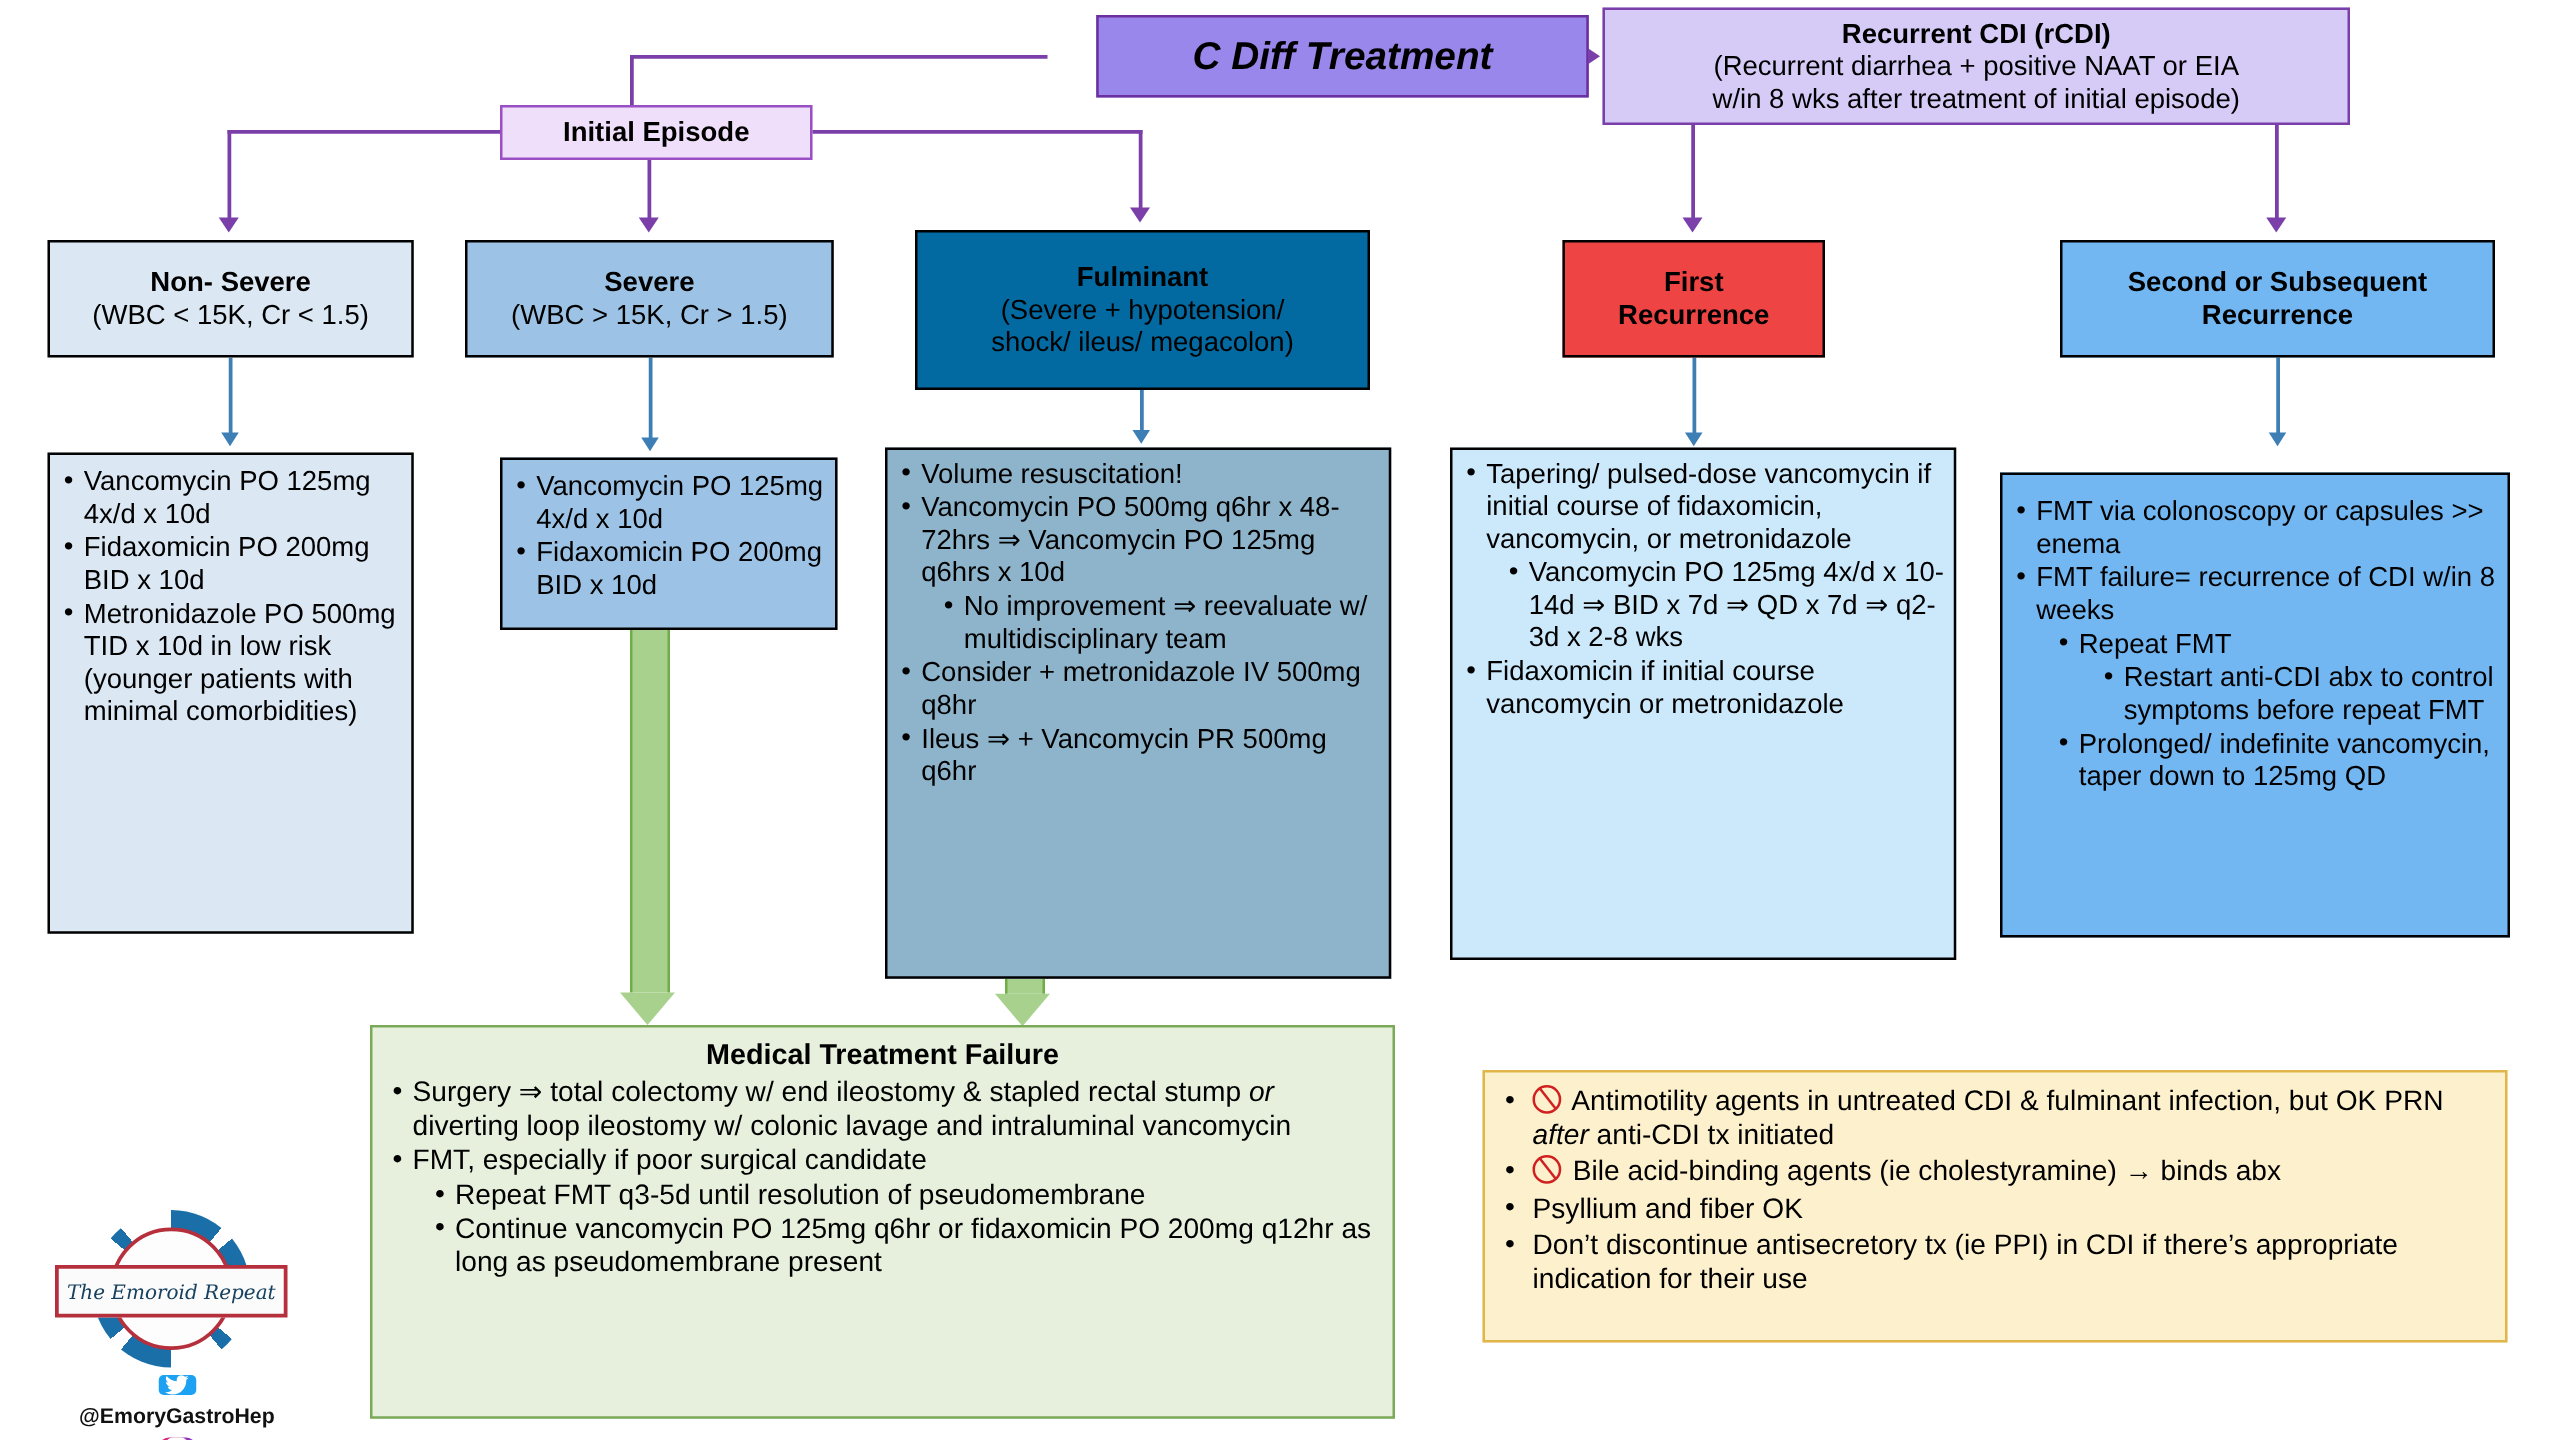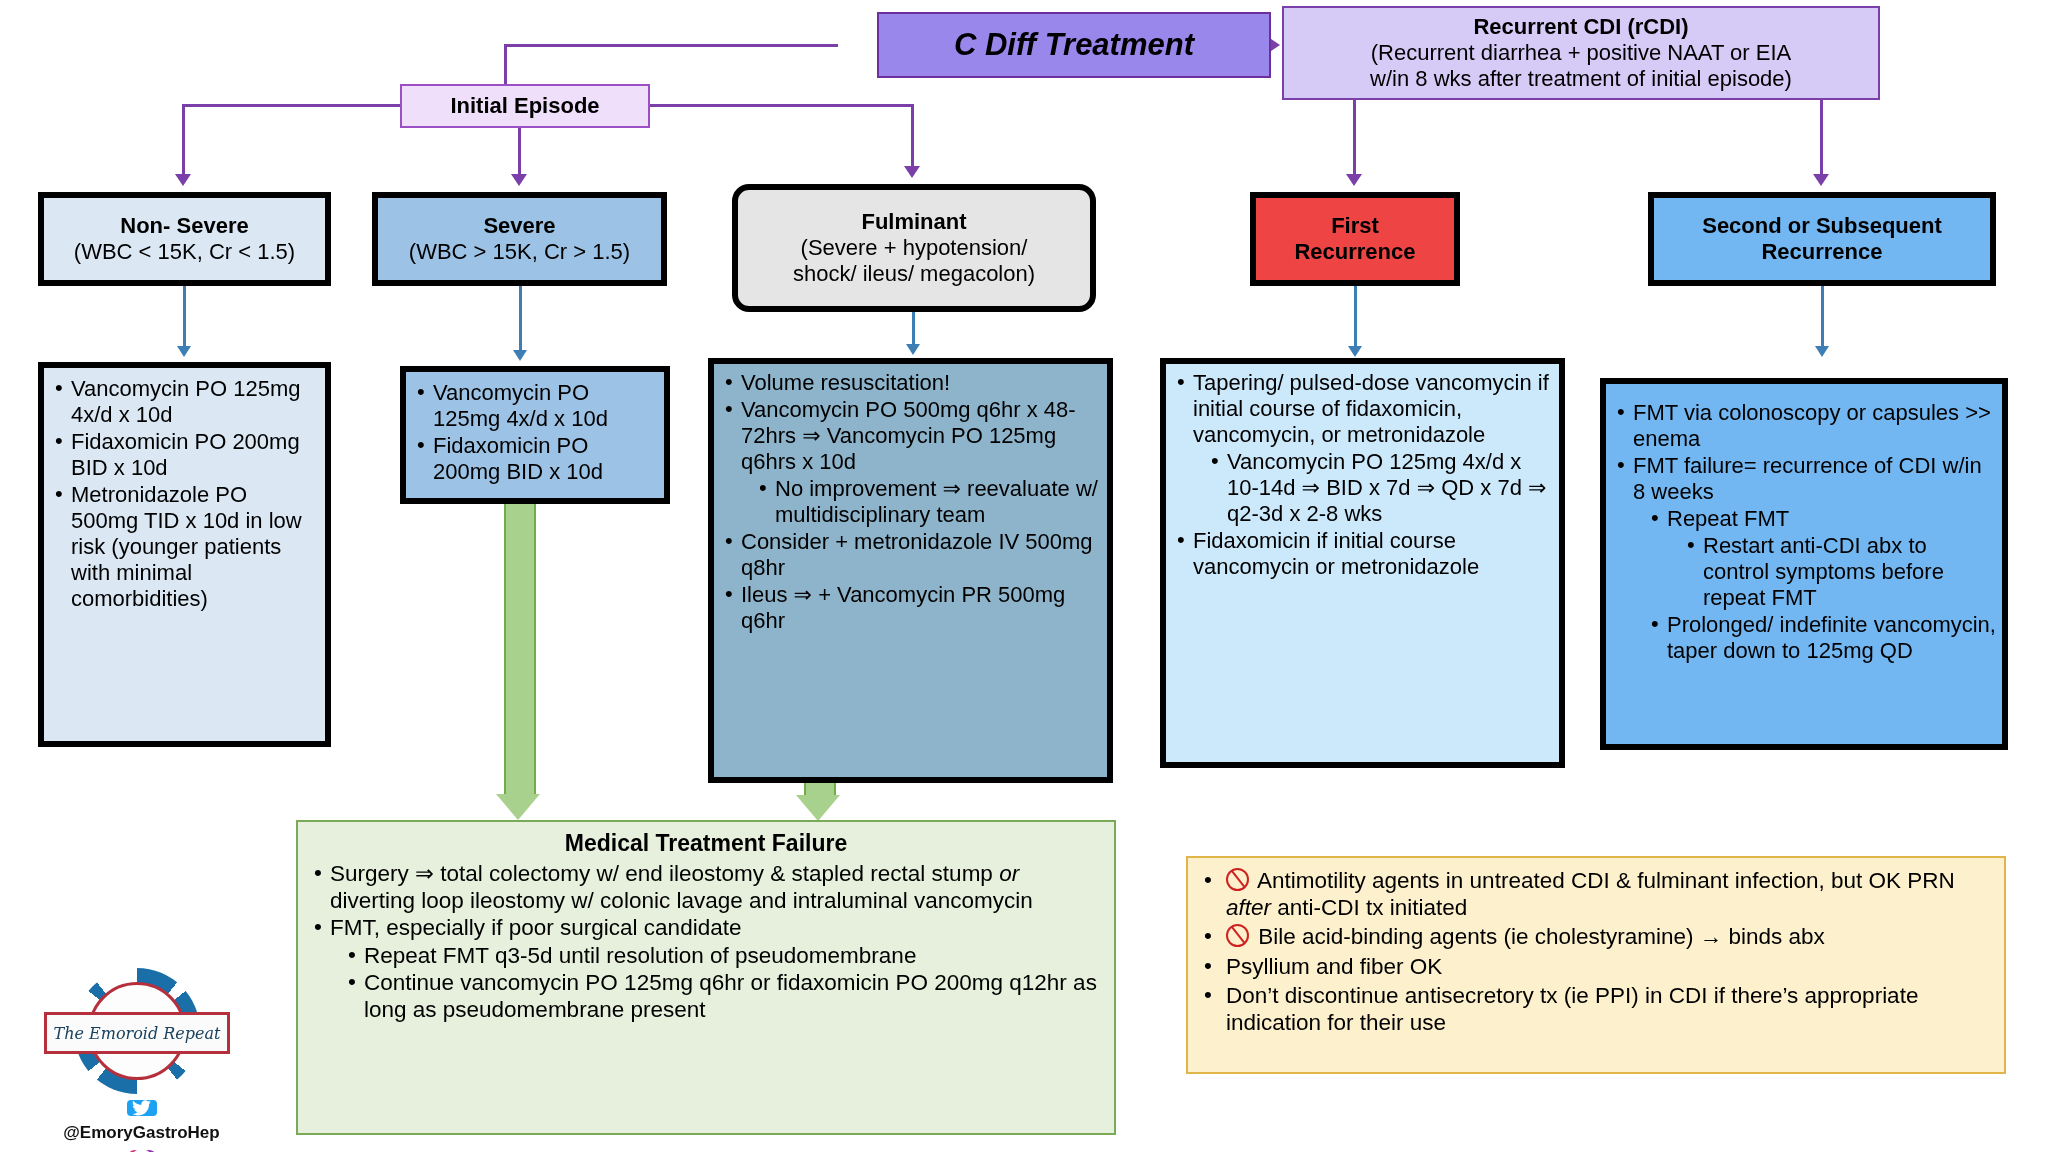--- a/index.html
+++ b/index.html
@@ -22,7 +22,7 @@
   .box {
     position: absolute;
     box-sizing: border-box;
-    border: 6px solid #000000;
+    border: 2px solid #000000;
     line-height: 1.18;
   }
   .hdr {

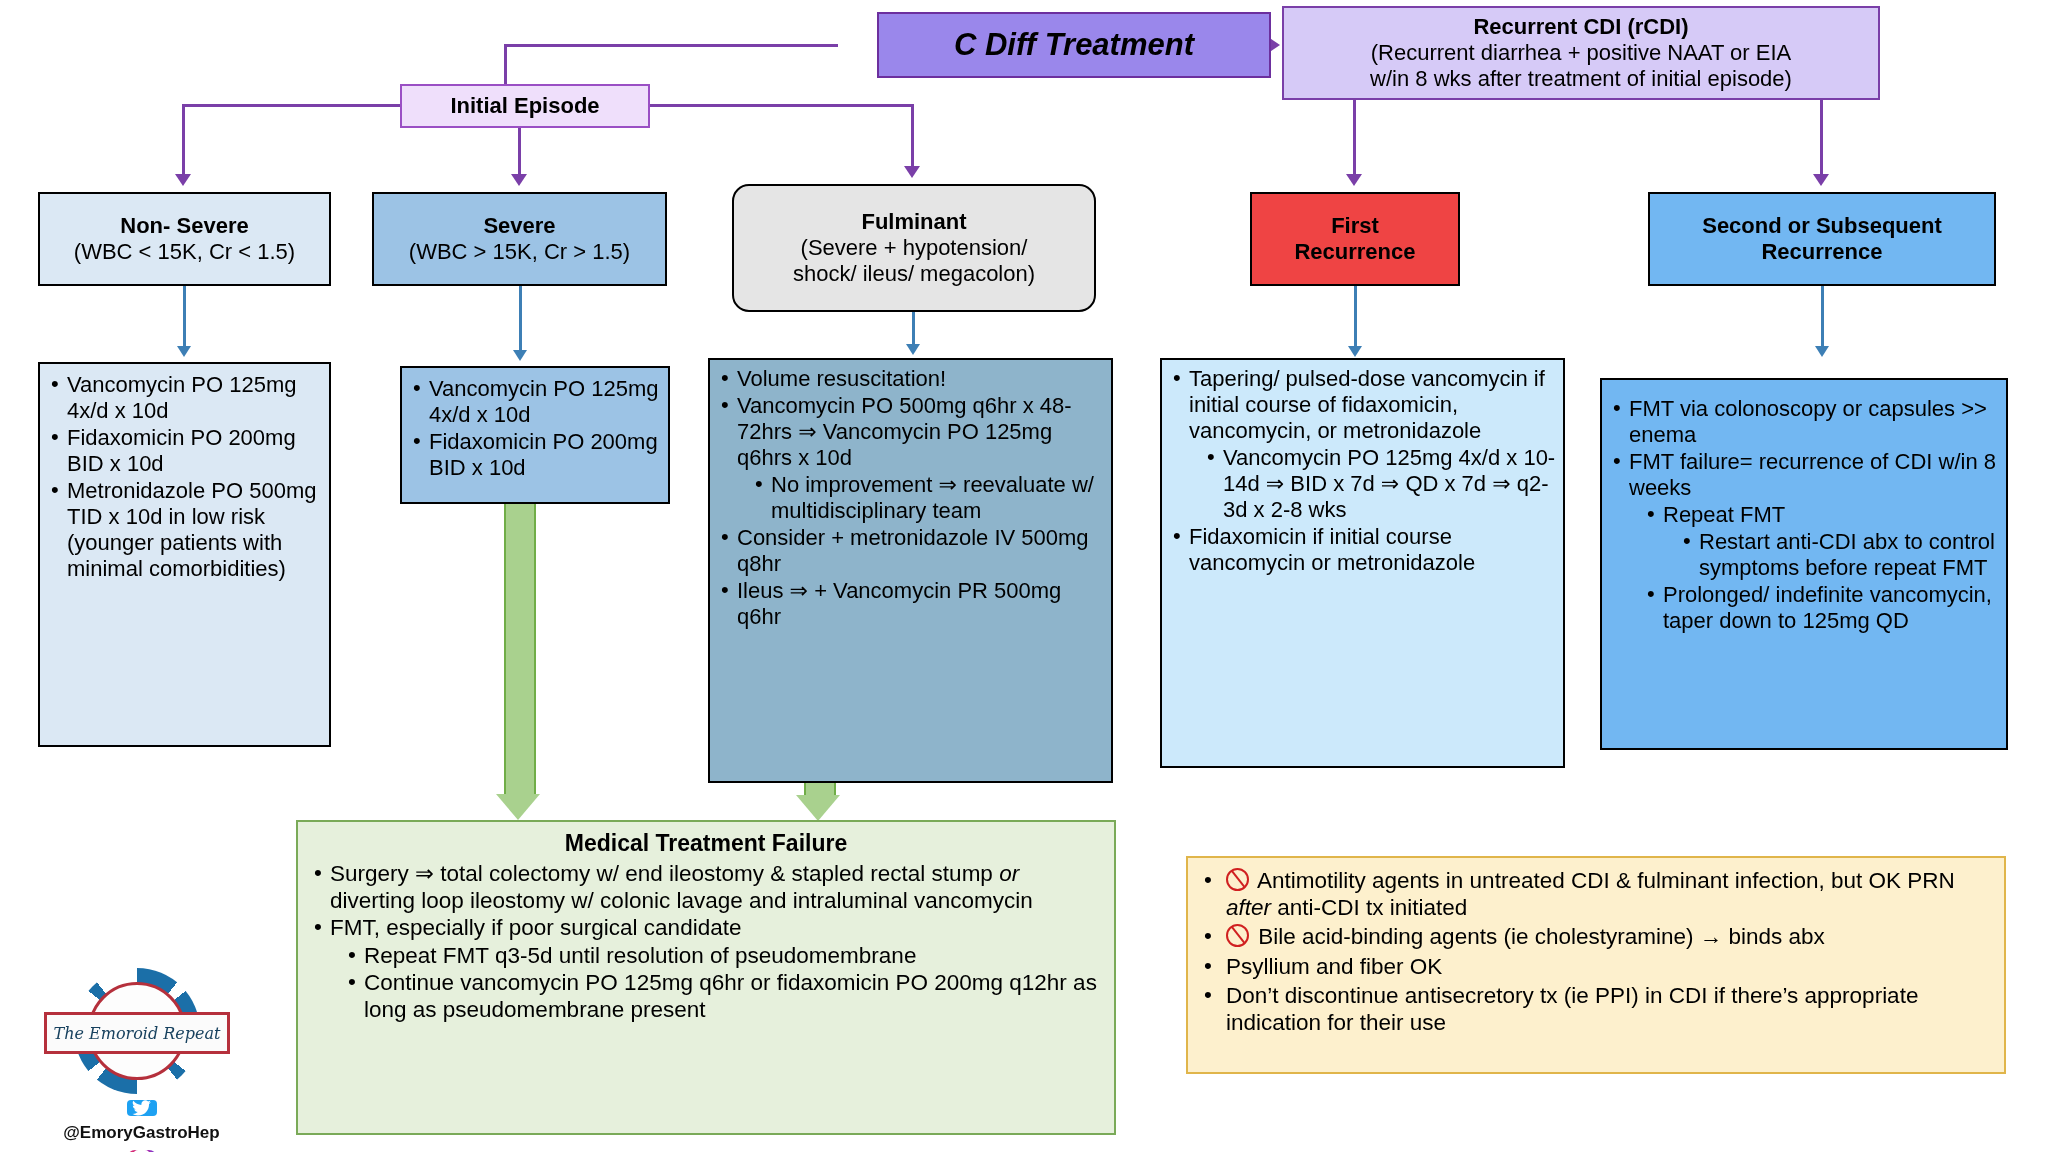--- a/index.html
+++ b/index.html
@@ -94,7 +94,7 @@
   }
   #box-fulminant {
     left: 732px; top: 184px; width: 364px; height: 128px;
-    background: #e5e5e5; font-size: 22px; padding: 3px 6px; border-radius: 17px;
+    background: #0369a1; font-size: 22px; padding: 3px 6px;
   }
   #box-first {
     left: 1250px; top: 192px; width: 210px; height: 94px;

